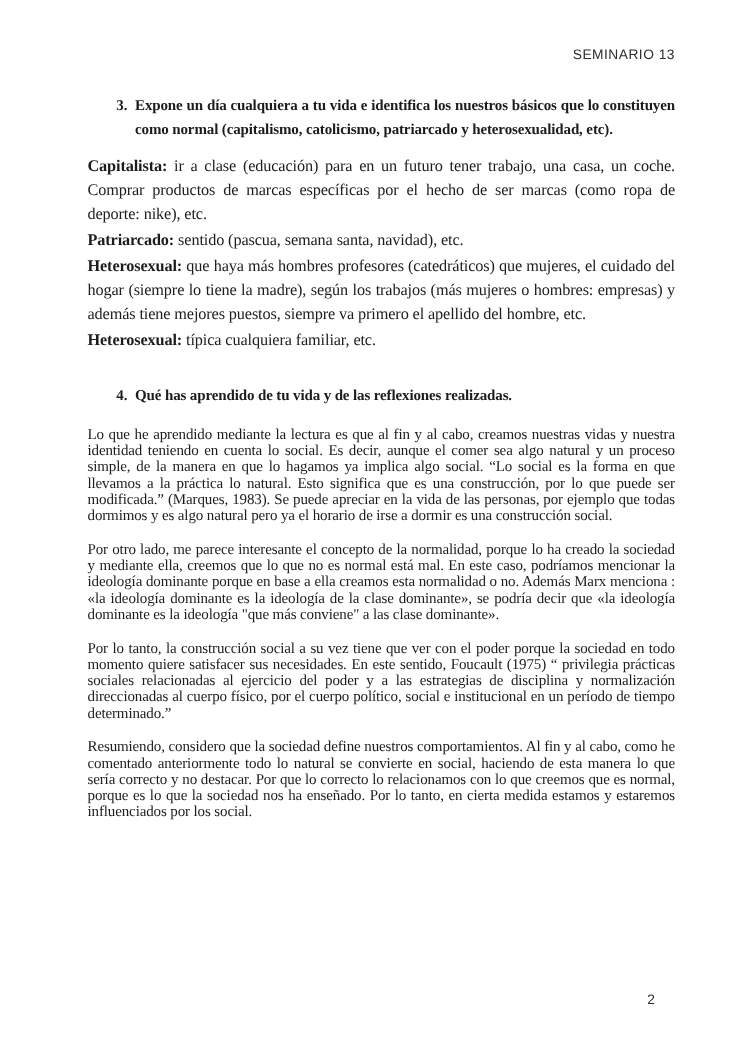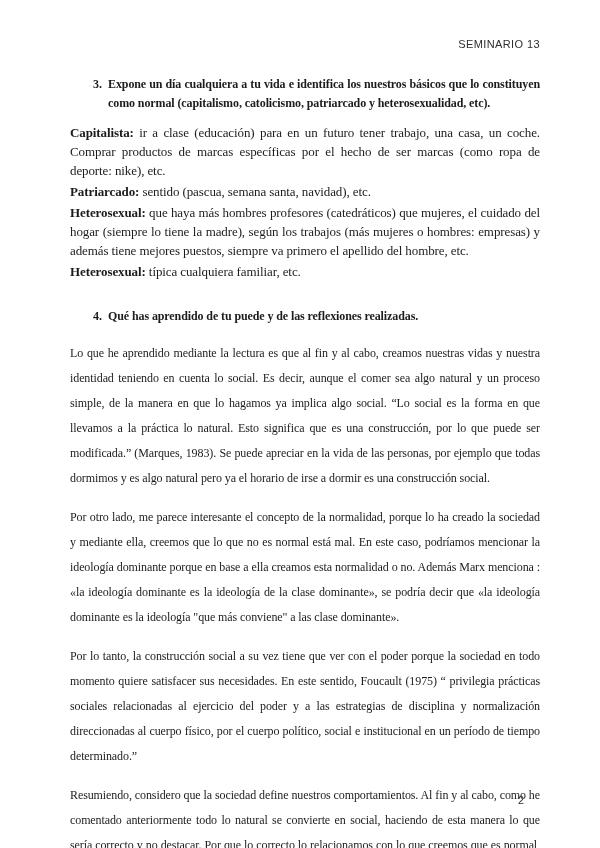--- a/index.html
+++ b/index.html
@@ -96,7 +96,7 @@
 
   <div class="qheading q4">
     <span class="qnum">4.</span>
-    <span class="qtitle">Qué has aprendido de tu puede y de las reflexiones realizadas.</span>
+    <span class="qtitle">Qué has aprendido de tu vida y de las reflexiones realizadas.</span>
   </div>
 
   <div class="essays">

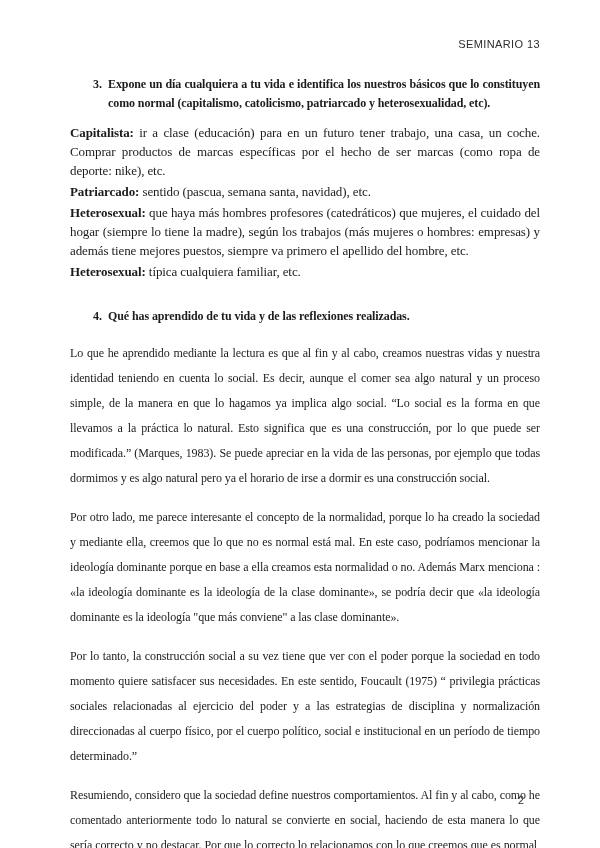--- a/index.html
+++ b/index.html
@@ -60,7 +60,7 @@
   .essay {
     margin: 0 0 14px 0;
     font-size: 12px;
-    line-height: 25px;
+    line-height: 13px;
     letter-spacing: -0.1px;
     text-align: justify;
   }

